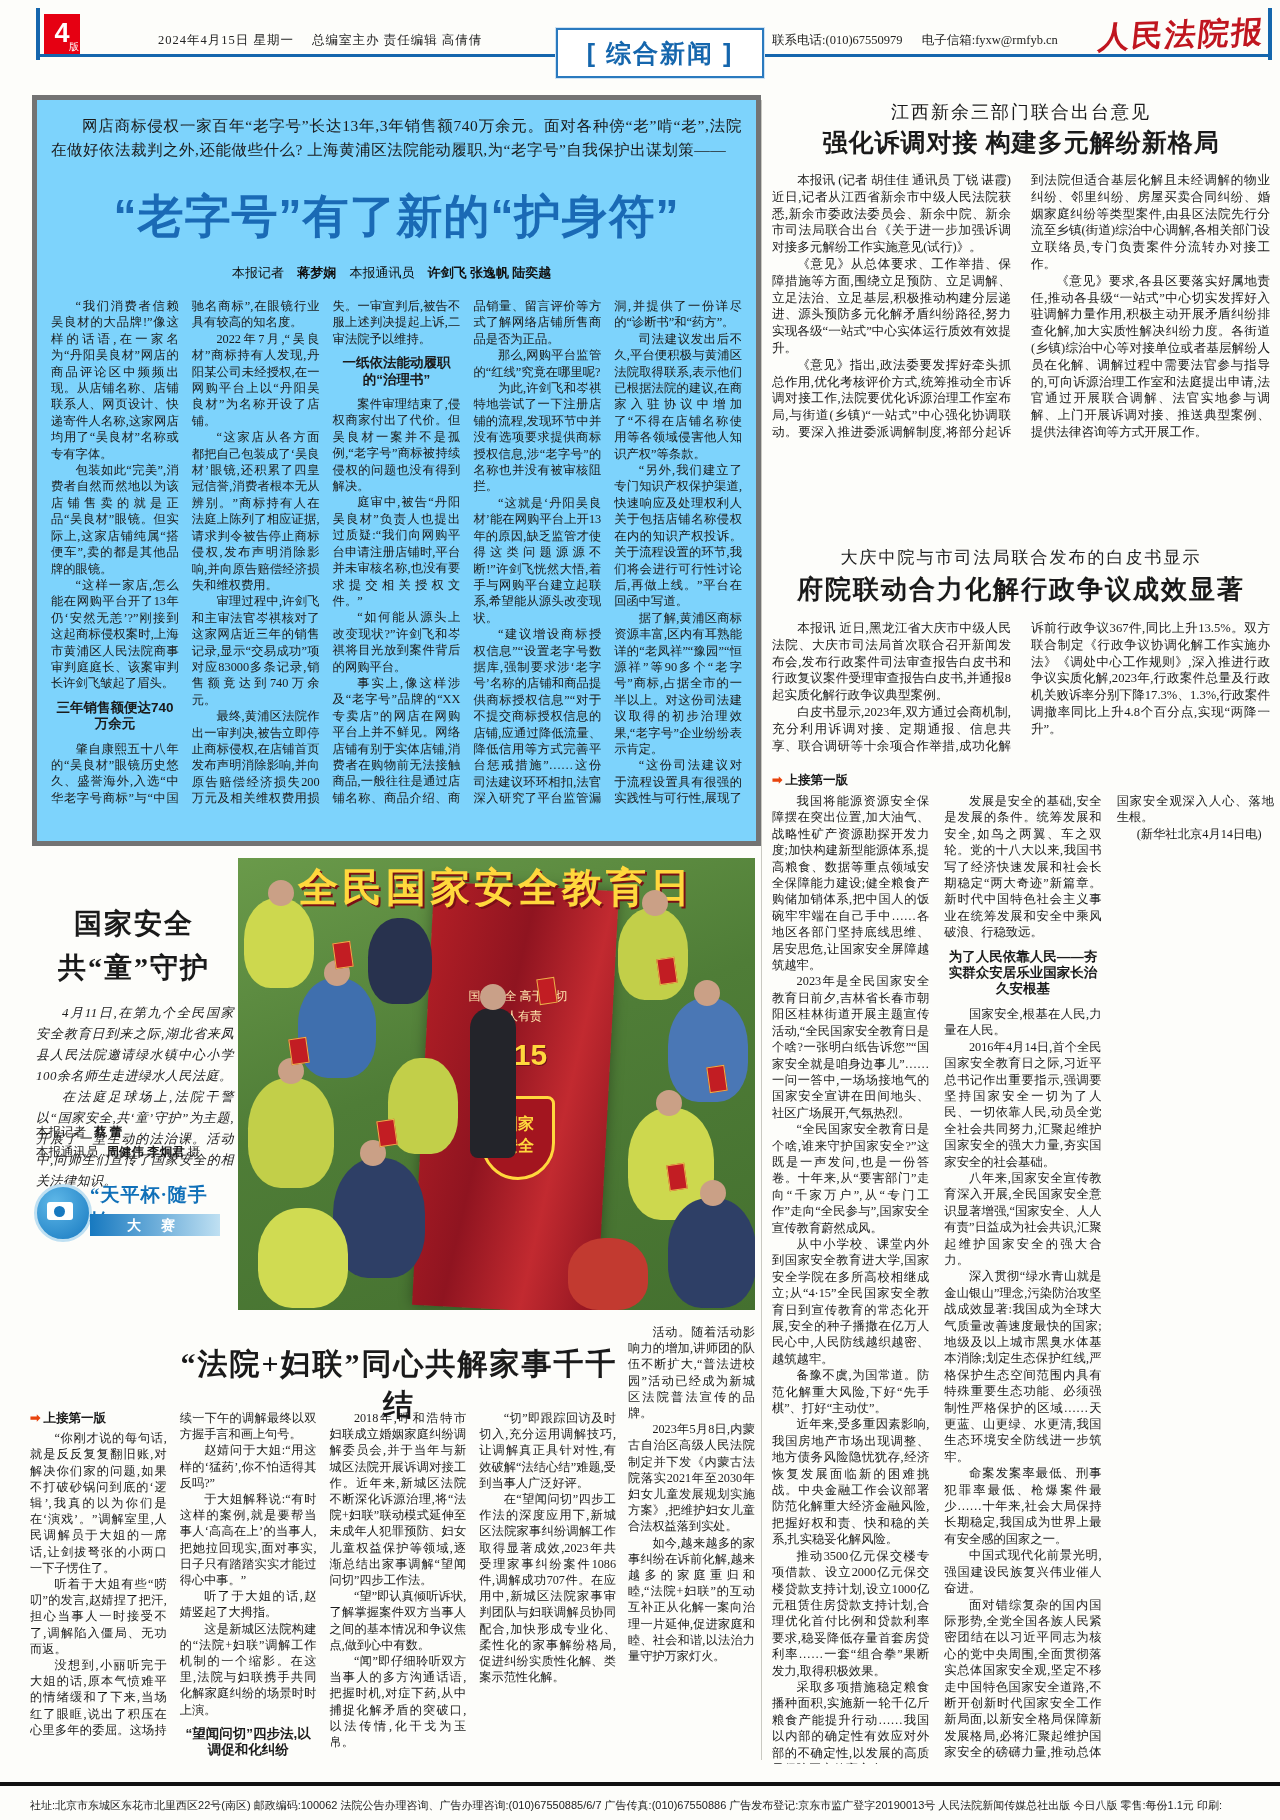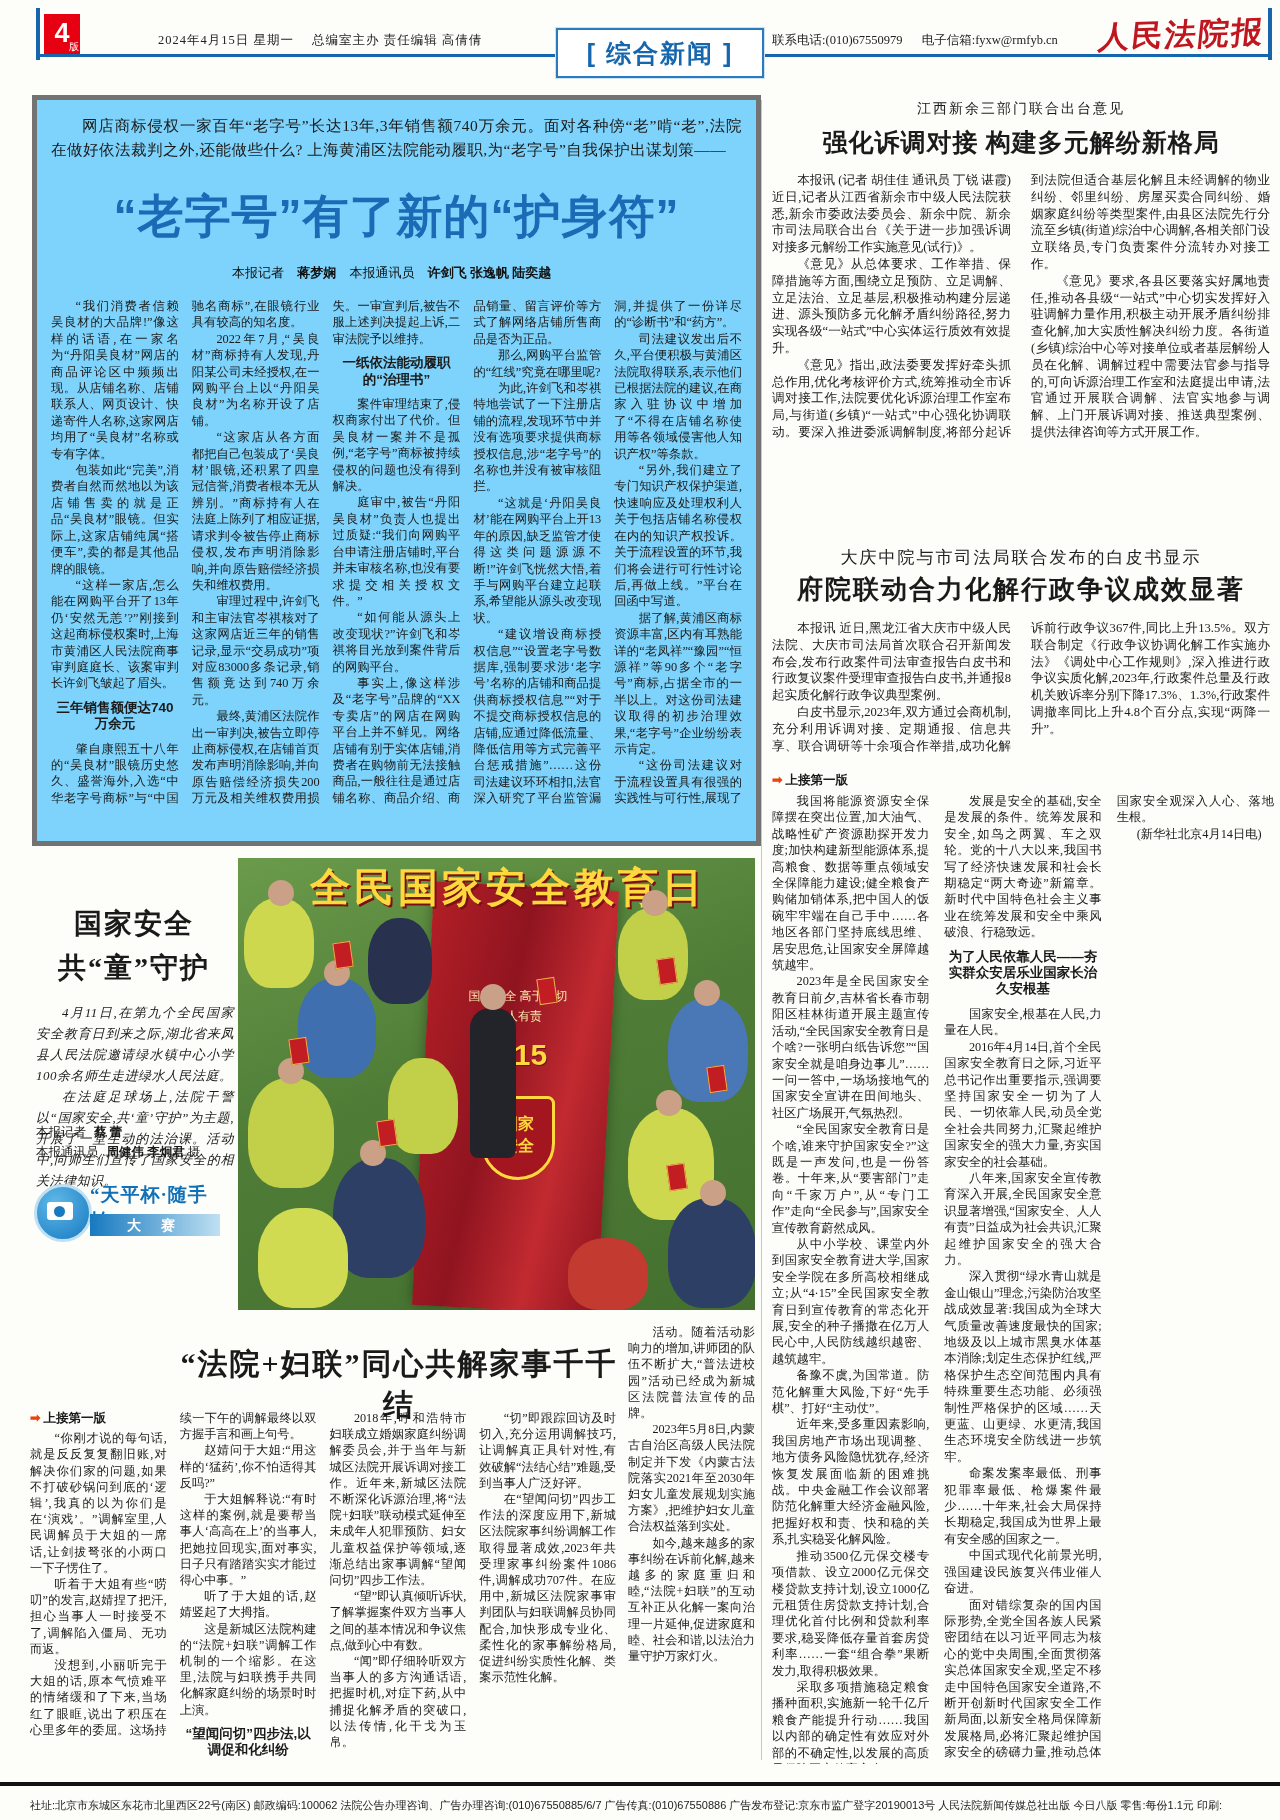--- a/index.html
+++ b/index.html
@@ -38,7 +38,7 @@
   p.endnote{text-align:right;text-indent:0;padding-right:1em;}
   
   .vline{left:761px;top:100px;width:1px;height:1660px;background:#c9c9c2;}
-  .rt-kicker{left:772px;top:100px;width:498px;text-align:center;font-size:14px;letter-spacing:2px;}
+  .rt-kicker{left:772px;top:100px;width:498px;text-align:center;font-size:18px;letter-spacing:2px;}
   .rt-head{left:772px;top:126px;width:498px;text-align:center;font-size:25px;font-weight:bold;letter-spacing:1px;}
   .rt-body{left:772px;top:172px;width:498px;height:283px;column-count:2;column-gap:20px;column-fill:auto;
       overflow:hidden;font-size:12.6px;line-height:16.8px;text-align:justify;}

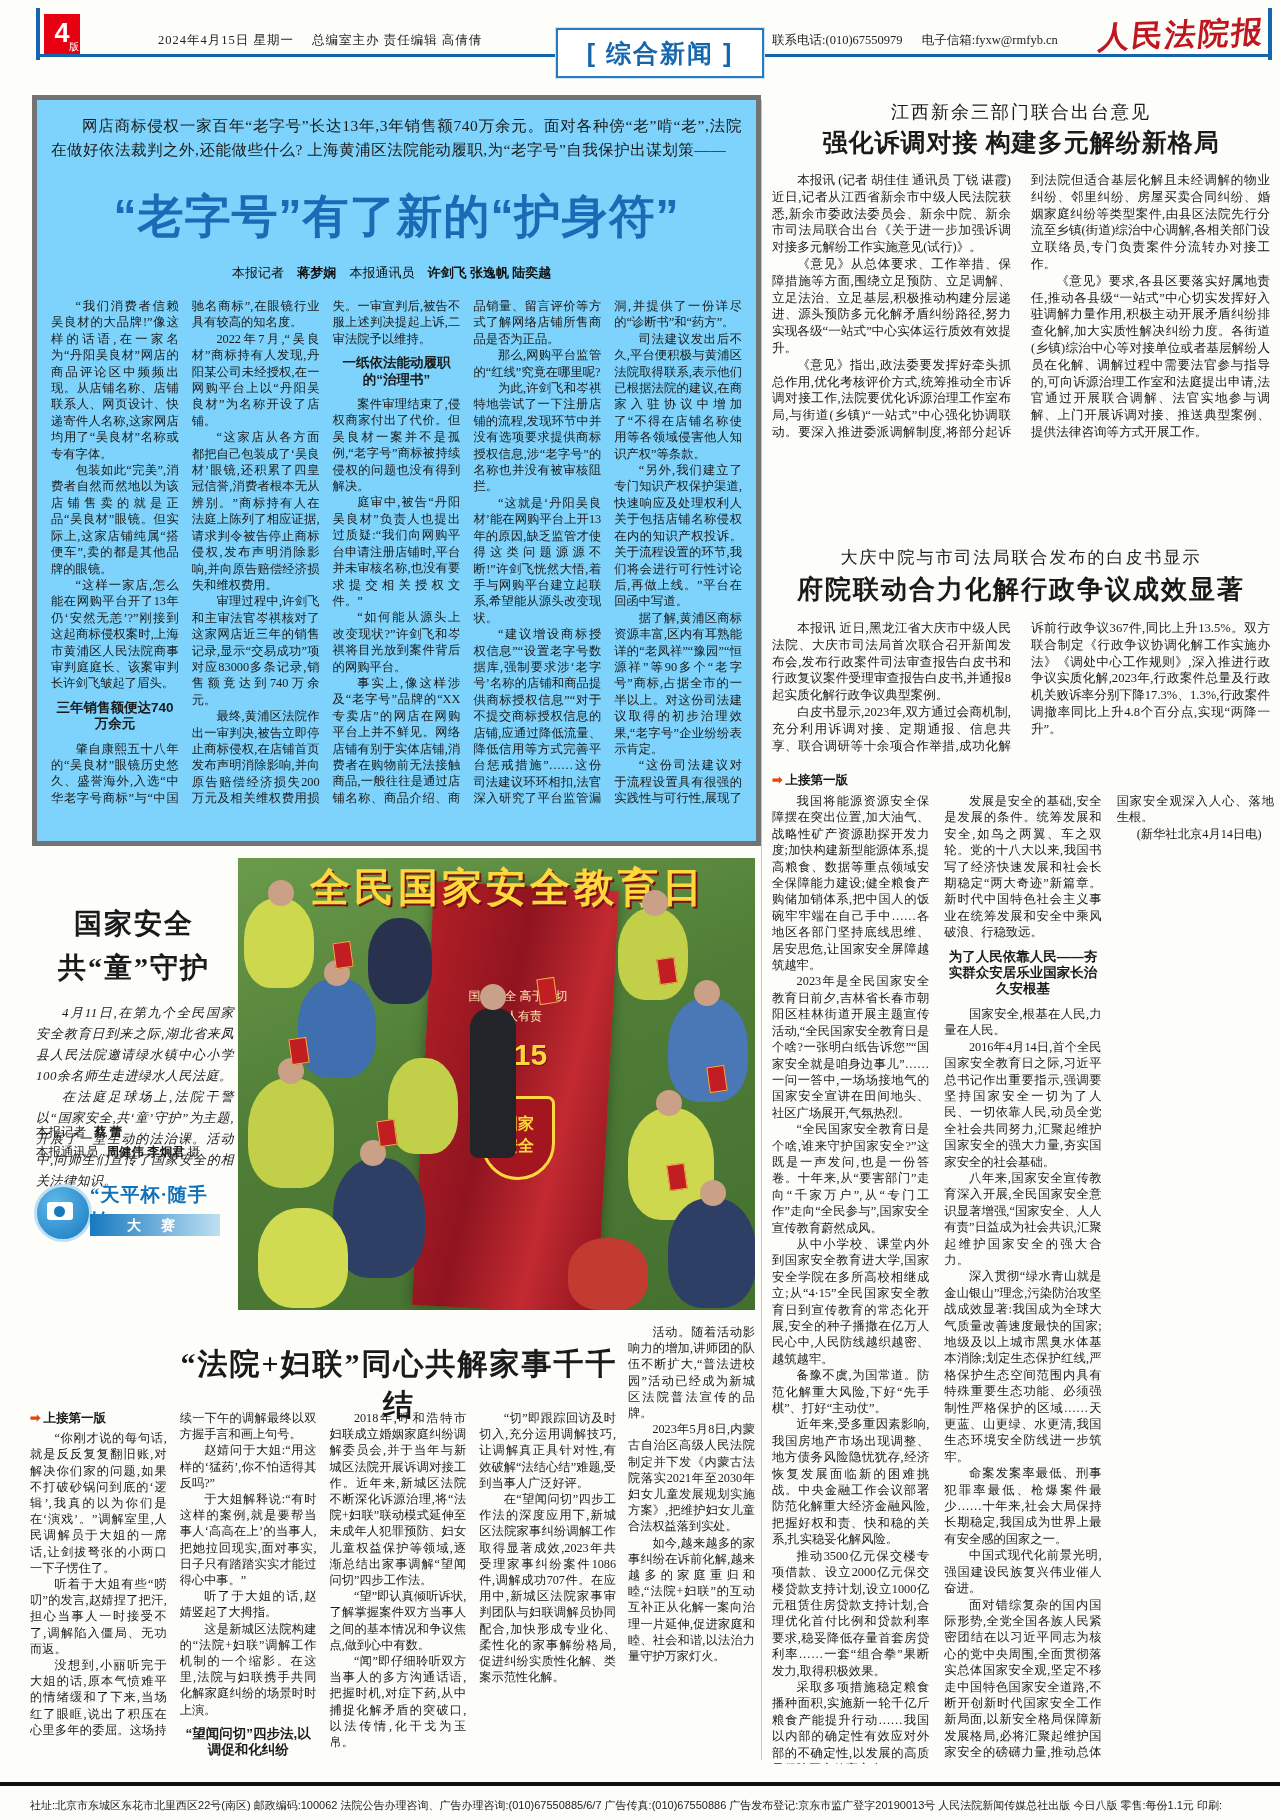--- a/index.html
+++ b/index.html
@@ -70,7 +70,7 @@
       background:linear-gradient(160deg,#6a9a4a 0%,#4f7d37 45%,#44702f 100%);}
   .ph-banner{position:absolute;left:185px;top:28px;width:185px;height:424px;transform:rotate(3deg);
       background:linear-gradient(100deg,#b31f26 0%,#8f1420 40%,#c22a30 70%,#8f1420 100%);box-shadow:0 0 14px rgba(0,0,0,.35);}
-  .ph-title{position:absolute;left:60px;top:2px;width:420px;text-align:center;color:#ffd83d;
+  .ph-title{position:absolute;left:60px;top:2px;width:420px;text-align:left;color:#ffd83d;
       font-size:40px;font-weight:900;font-family:"Liberation Sans",sans-serif;letter-spacing:4px;
       text-shadow:2px 2px 0 #7a0f16;white-space:nowrap;}
   .ph-sub{position:absolute;left:225px;top:128px;width:110px;text-align:center;color:#ffe9b0;font-size:12px;line-height:20px;}

